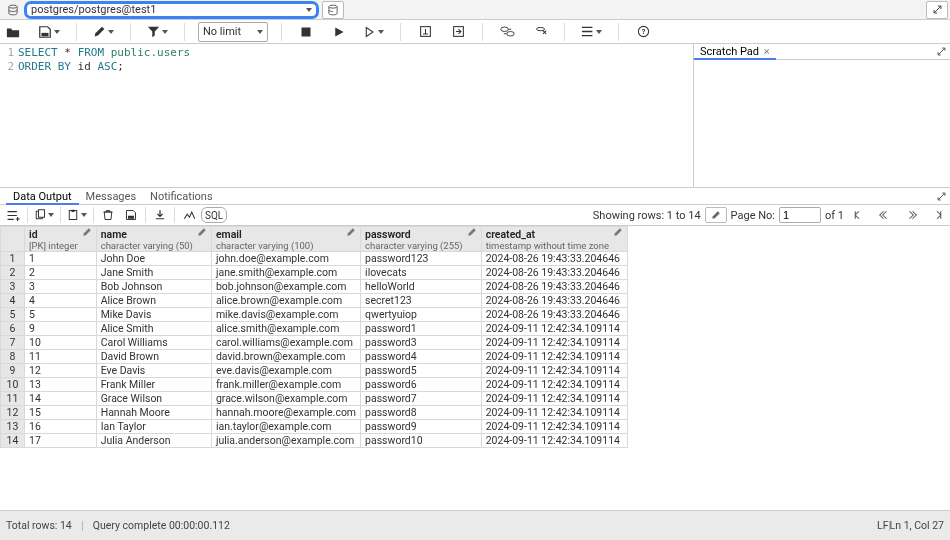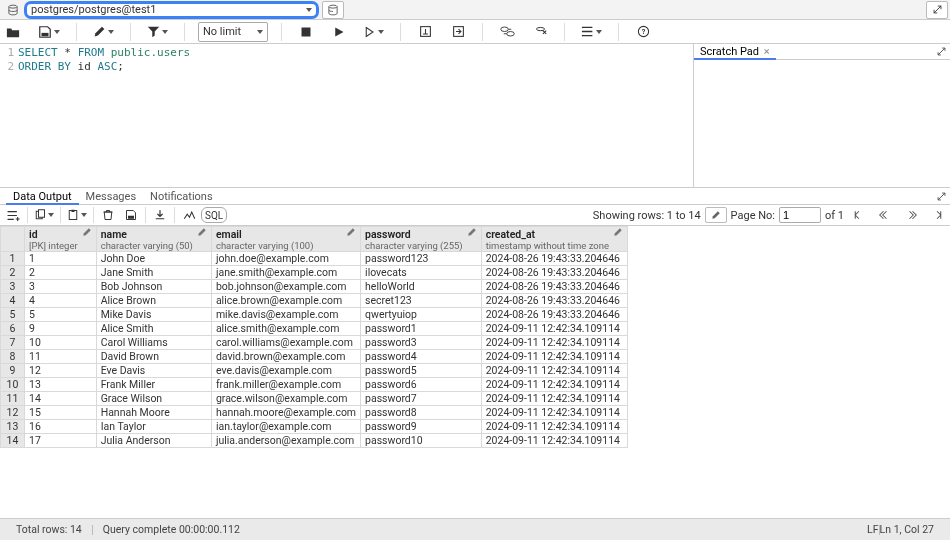--- a/index.html
+++ b/index.html
@@ -72,7 +72,7 @@
   td.num { text-align: right; padding-right: 6px; }
 
   
-  .status { position: absolute; bottom: 0; left: 0; right: 0; height: 22px; background: #eaeaea; border-top: 1px solid #ccc; display: flex; align-items: center; padding: 0 16px; gap: 10px; font-size: 10.5px; color: #444; }
+  .status { position: absolute; bottom: 0; left: 0; right: 0; height: 30px; background: #eaeaea; border-top: 1px solid #ccc; display: flex; align-items: center; padding: 0 6px; gap: 10px; font-size: 10.5px; color: #444; }
   .status .sep { width: 1px; height: 10px; background: #bbb; }
   .status .right { margin-left: auto; display: flex; align-items: center; }
 

